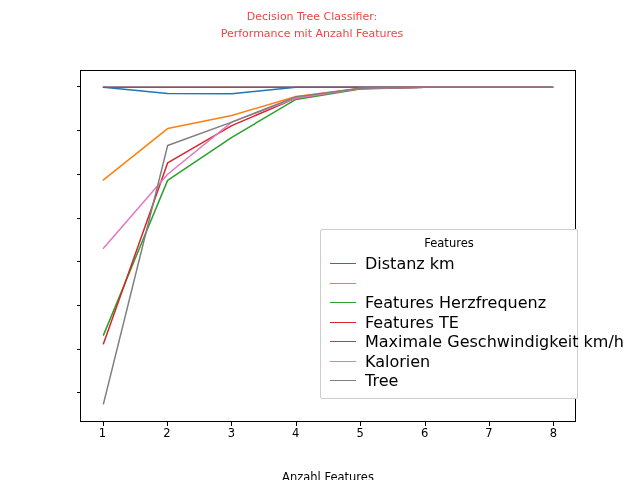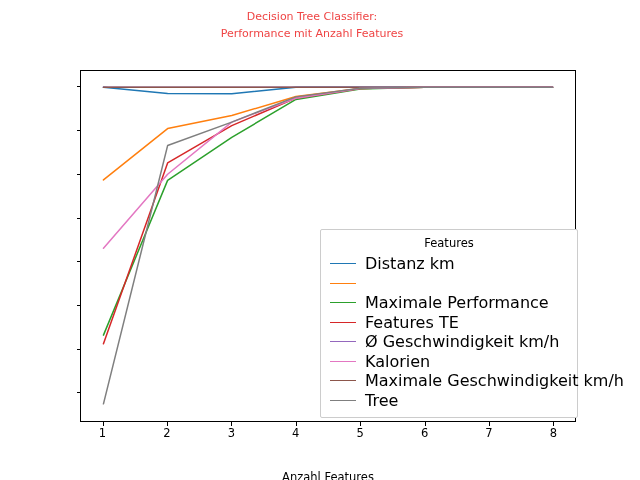--- a/index.html
+++ b/index.html
@@ -122,7 +122,7 @@
         </div>
         <div class="legend-row">
           <span class="legend-swatch" style="border-top-color: rgb(44, 160, 44);"></span>
-          <span class="legend-text">Maximale Performance</span>
+          <span class="legend-text">Features Herzfrequenz</span>
         </div>
         <div class="legend-row">
           <span class="legend-swatch" style="border-top-color: rgb(214, 39, 40);"></span>

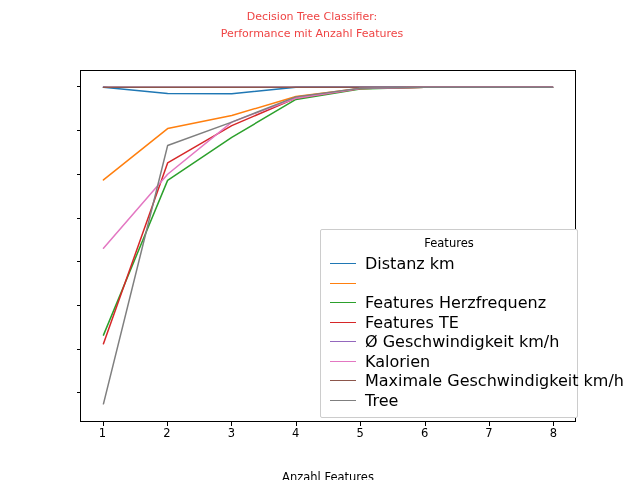--- a/index.html
+++ b/index.html
@@ -129,10 +129,6 @@
           <span class="legend-text">Features TE</span>
         </div>
         <div class="legend-row">
-          <span class="legend-swatch" style="border-top-color: rgb(148, 103, 189);"></span>
-          <span class="legend-text">Ø Geschwindigkeit km/h</span>
-        </div>
-        <div class="legend-row">
           <span class="legend-swatch" style="border-top-color: rgb(227, 119, 194);"></span>
           <span class="legend-text">Kalorien</span>
         </div>

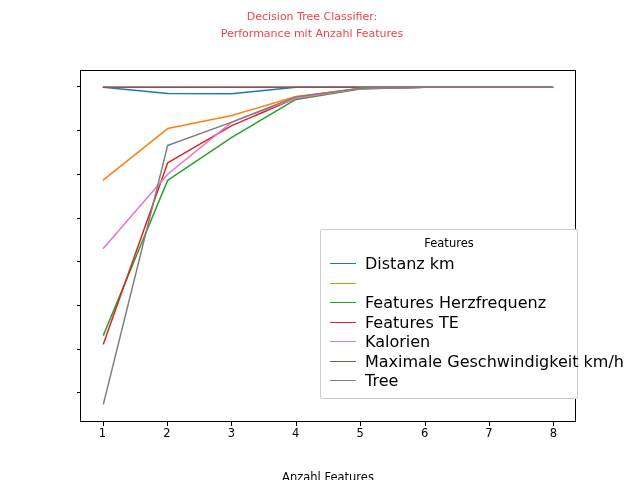--- a/index.html
+++ b/index.html
@@ -129,12 +129,12 @@
           <span class="legend-text">Features TE</span>
         </div>
         <div class="legend-row">
+          <span class="legend-swatch" style="border-top-color: rgb(140, 86, 75);"></span>
+          <span class="legend-text">Maximale Geschwindigkeit km/h</span>
+        </div>
+        <div class="legend-row">
           <span class="legend-swatch" style="border-top-color: rgb(227, 119, 194);"></span>
           <span class="legend-text">Kalorien</span>
-        </div>
-        <div class="legend-row">
-          <span class="legend-swatch" style="border-top-color: rgb(140, 86, 75);"></span>
-          <span class="legend-text">Maximale Geschwindigkeit km/h</span>
         </div>
         <div class="legend-row">
           <span class="legend-swatch" style="border-top-color: rgb(127, 127, 127);"></span>

